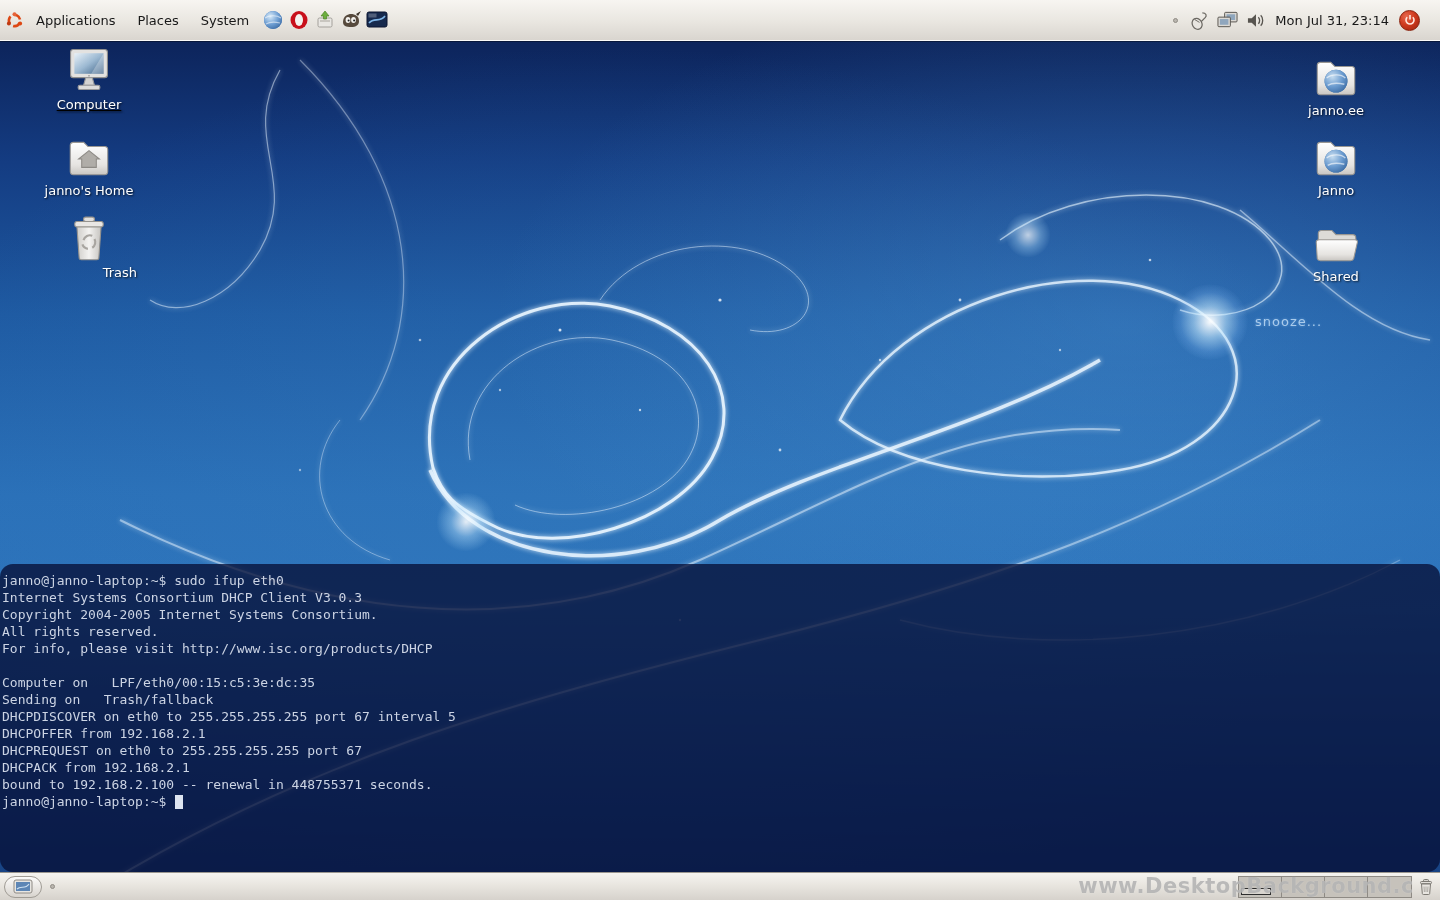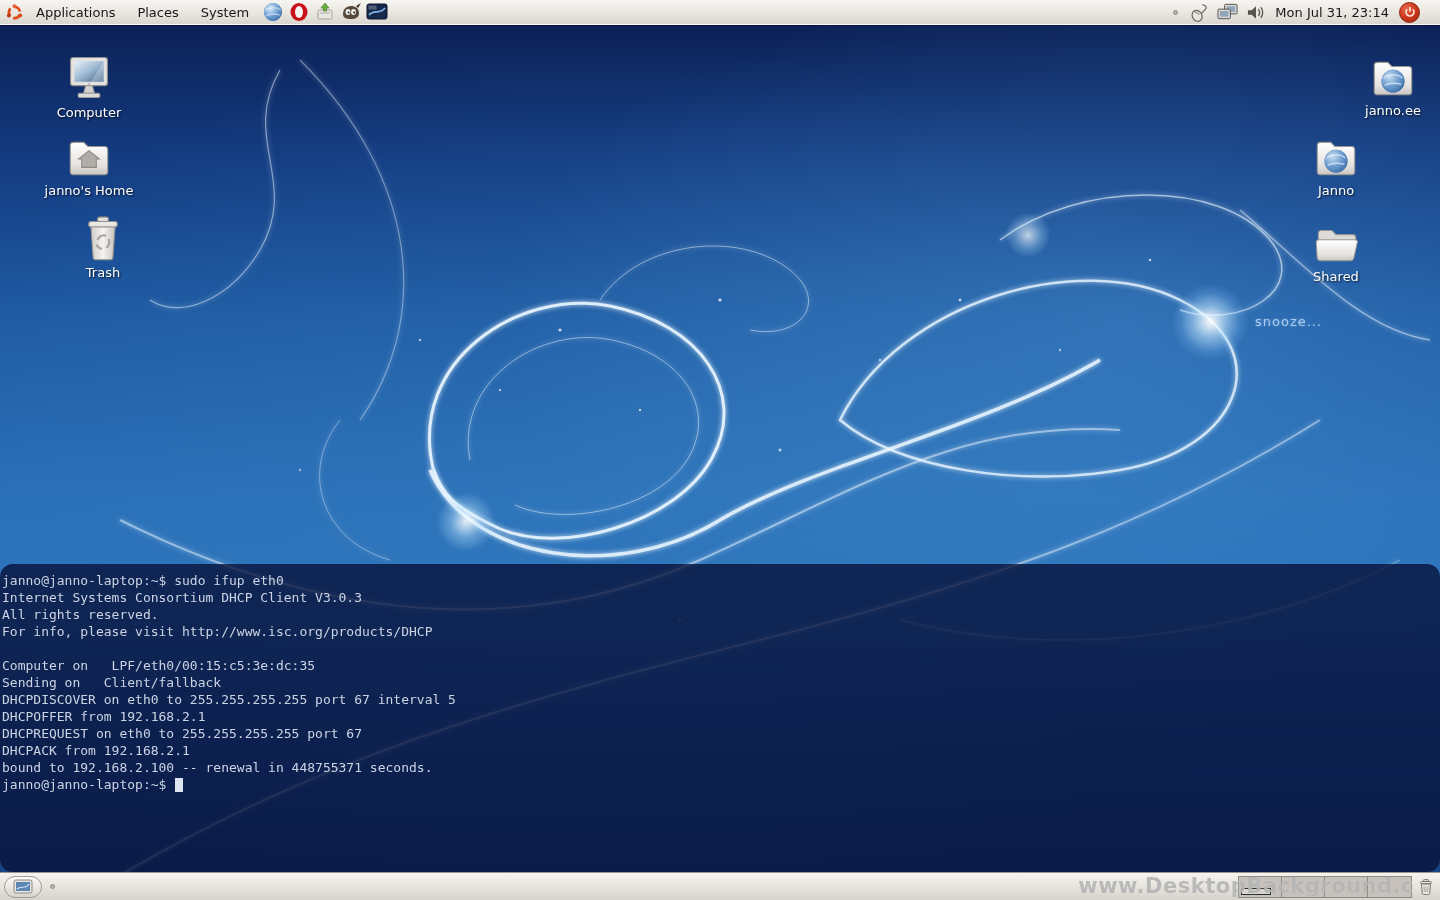--- a/index.html
+++ b/index.html
@@ -26,7 +26,7 @@
     color:#b8d6f2; opacity:0.9; text-shadow:0 0 3px rgba(160,210,255,0.6); }
 
   
-  .top-panel { position:absolute; left:0; top:0; width:1440px; height:25px; z-index:6;
+  .top-panel { position:absolute; left:0; top:0; width:1440px; height:41px; z-index:6;
     background:linear-gradient(180deg,#f7f5f1 0%, #e9e6e0 55%, #d9d5cf 100%);
     border-bottom:1px solid #fbfaf8; box-shadow:0 1px 0 rgba(0,0,0,0.35);
     display:flex; align-items:center; font-size:13px; color:#181818; }

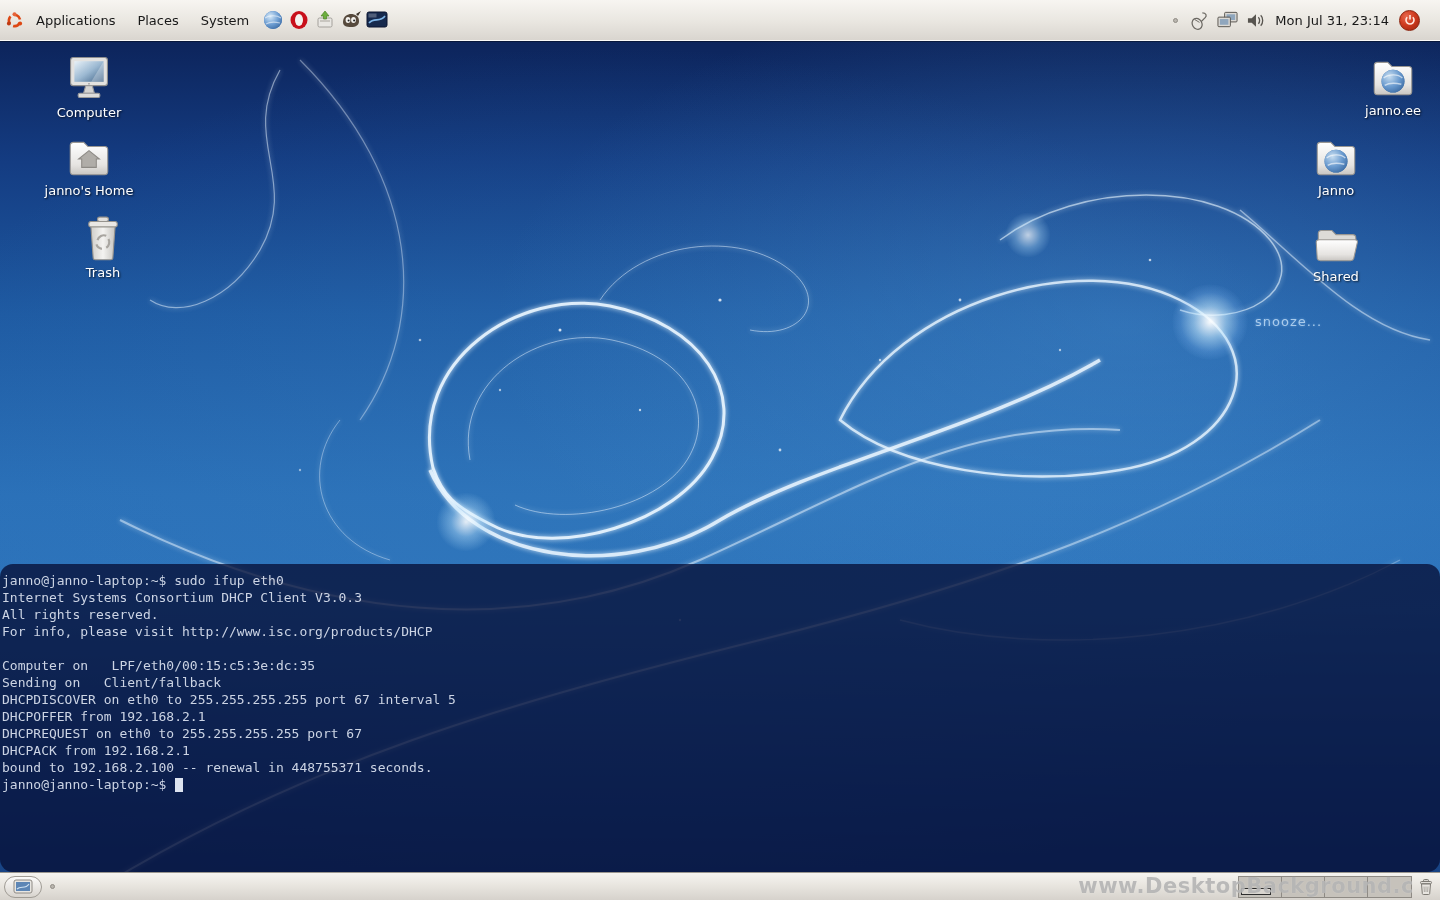--- a/index.html
+++ b/index.html
@@ -214,7 +214,7 @@
   </div>
 </div>
 
-<div class="desk-icon" style="left:41px; top:52px;">
+<div class="desk-icon" style="left:41px; top:44px;text-decoration:underline;">
   <div class="ico">
     <svg viewBox="0 0 48 44" width="52" height="48">
       <defs>

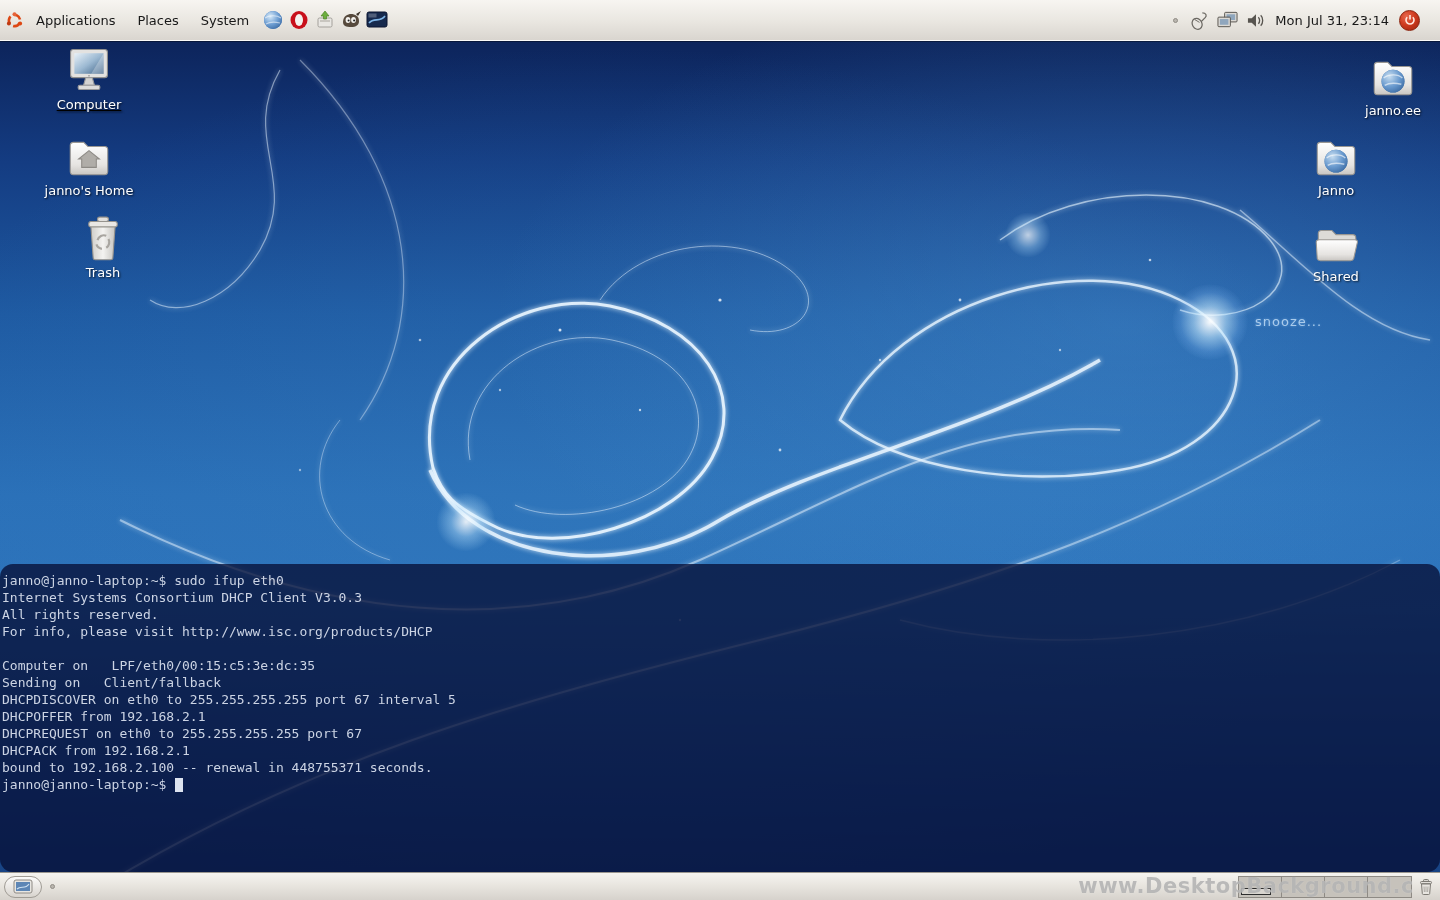--- a/index.html
+++ b/index.html
@@ -275,7 +275,7 @@
   <div class="lbl">Trash</div>
 </div>
 
-<div class="desk-icon" style="left:1345px; top:50px;">
+<div class="desk-icon" style="left:1288px; top:50px;">
   <div class="ico">
     <svg viewBox="0 0 48 40" width="50" height="44">
       <path d="M6 8 Q6 5 9 5 L19 5 L23 9 L39 9 Q42 9 42 12 L42 33 Q42 36 39 36 L9 36 Q6 36 6 33 Z" fill="url(#fold)" stroke="#9a9792"></path>

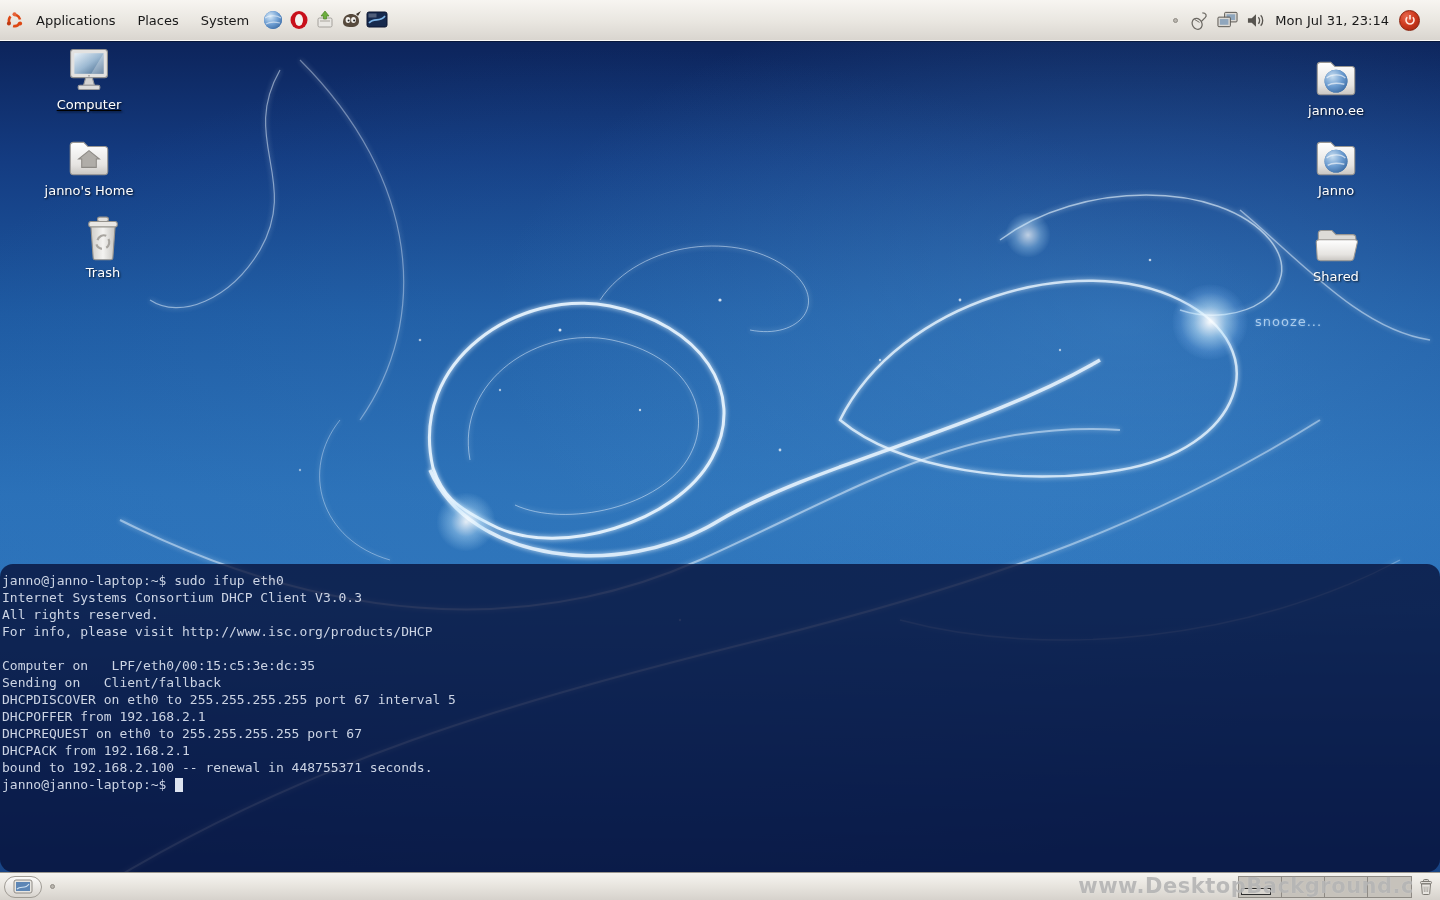--- a/index.html
+++ b/index.html
@@ -252,7 +252,7 @@
   <div class="lbl">janno's Home</div>
 </div>
 
-<div class="desk-icon" style="left:55px; top:212px;">
+<div class="desk-icon" style="left:41px; top:212px;text-align:right;">
   <div class="ico">
     <svg viewBox="0 0 40 42" width="44" height="46">
       <defs>

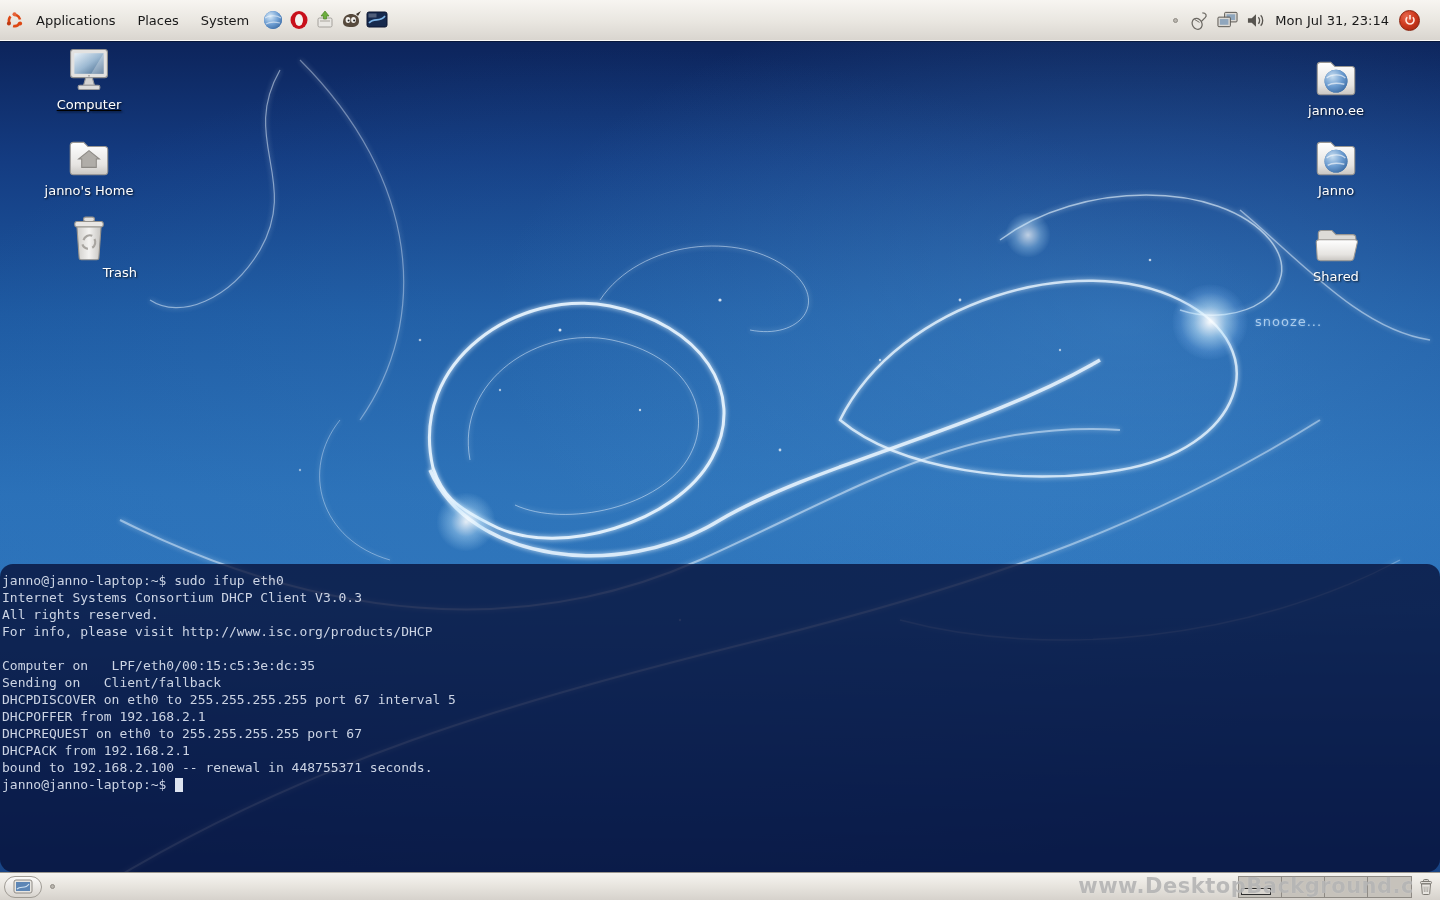--- a/index.html
+++ b/index.html
@@ -313,6 +313,7 @@
   <div class="terminal-text">
     <div class="tline">janno@janno-laptop:~$ sudo ifup eth0</div>
     <div class="tline">Internet Systems Consortium DHCP Client V3.0.3</div>
+    <div class="tline">Copyright 2004-2005 Internet Systems Consortium.</div>
     <div class="tline">All rights reserved.</div>
     <div class="tline">For info, please visit http://www.isc.org/products/DHCP</div>
     <div class="tline"></div>

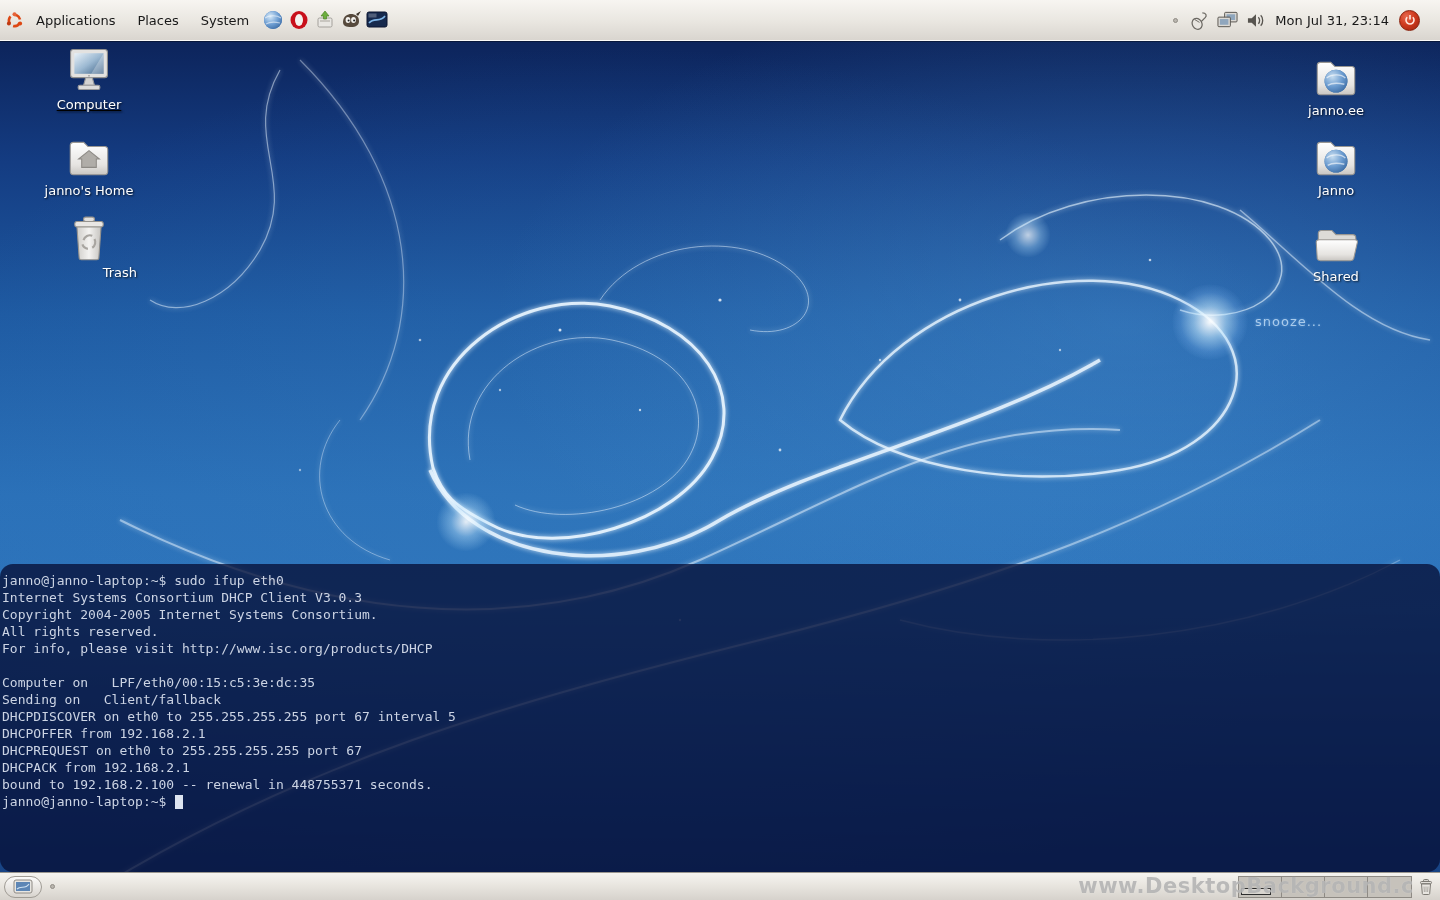--- a/index.html
+++ b/index.html
@@ -318,7 +318,7 @@
     <div class="tline">For info, please visit http://www.isc.org/products/DHCP</div>
     <div class="tline"></div>
     <div class="tline">Computer on   LPF/eth0/00:15:c5:3e:dc:35</div>
-    <div class="tline">Sending on   Client/fallback</div>
+    <div class="tline">Sending on   Trash/fallback</div>
     <div class="tline">DHCPDISCOVER on eth0 to 255.255.255.255 port 67 interval 5</div>
     <div class="tline">DHCPOFFER from 192.168.2.1</div>
     <div class="tline">DHCPREQUEST on eth0 to 255.255.255.255 port 67</div>

